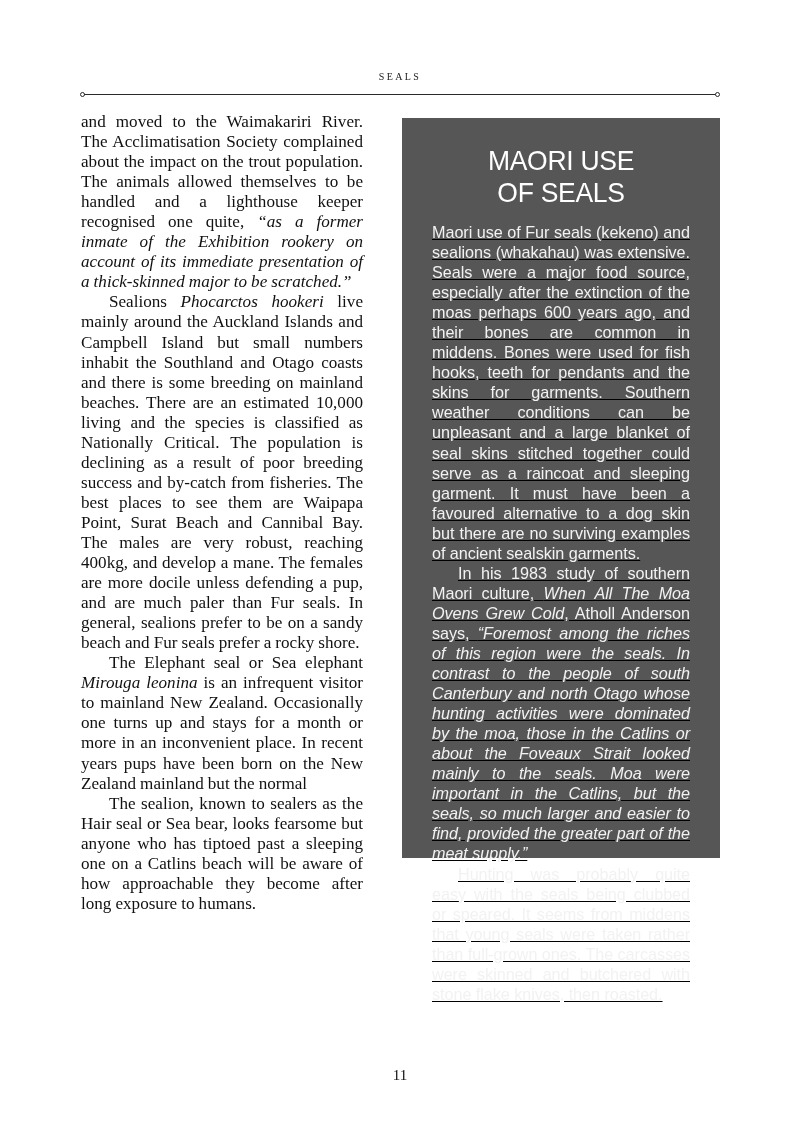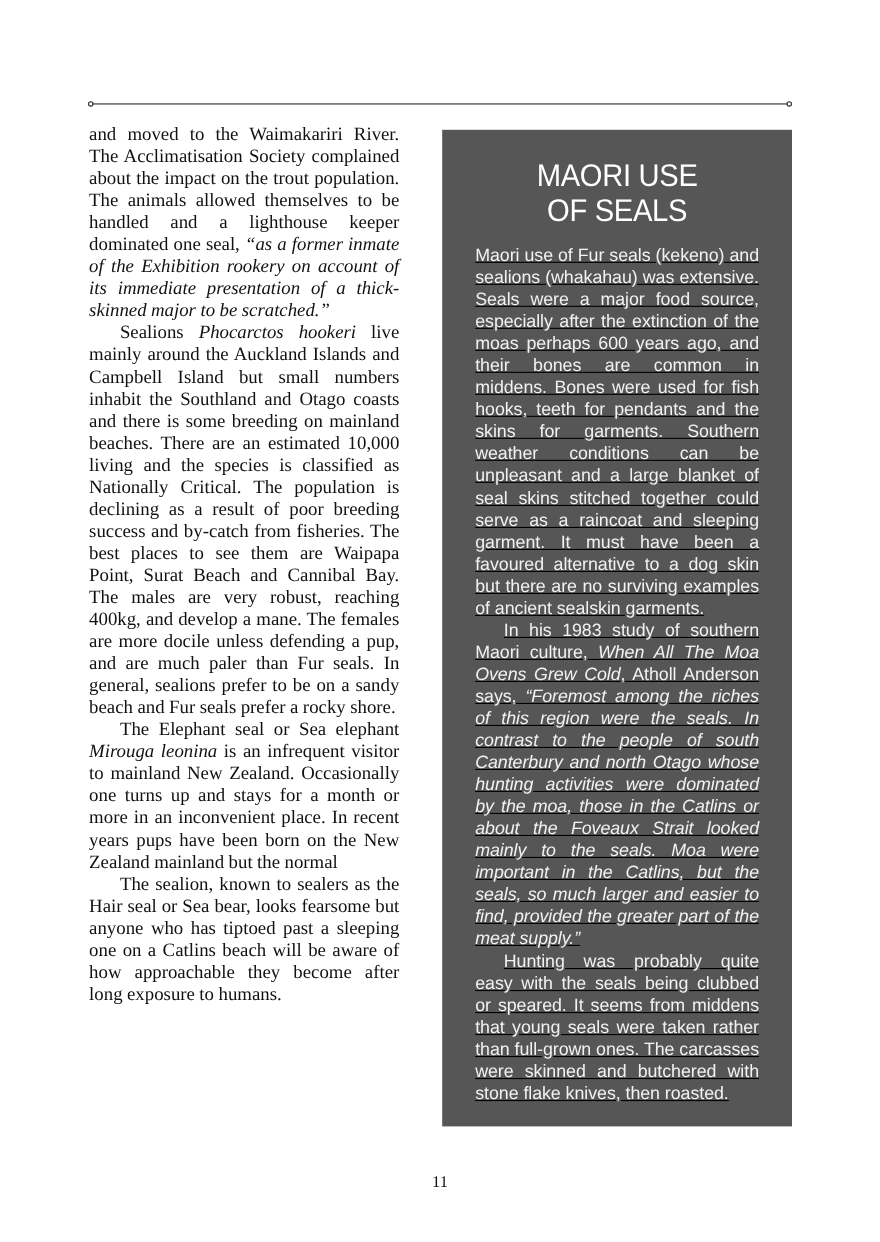--- a/index.html
+++ b/index.html
@@ -154,6 +154,9 @@
 
 <div class="page">
 
+  <div class="running-head">
+    <span class="rh-text">SEALS</span>
+  </div>
 
   <div class="rule-wrap">
     <span class="rule-dot left"></span>

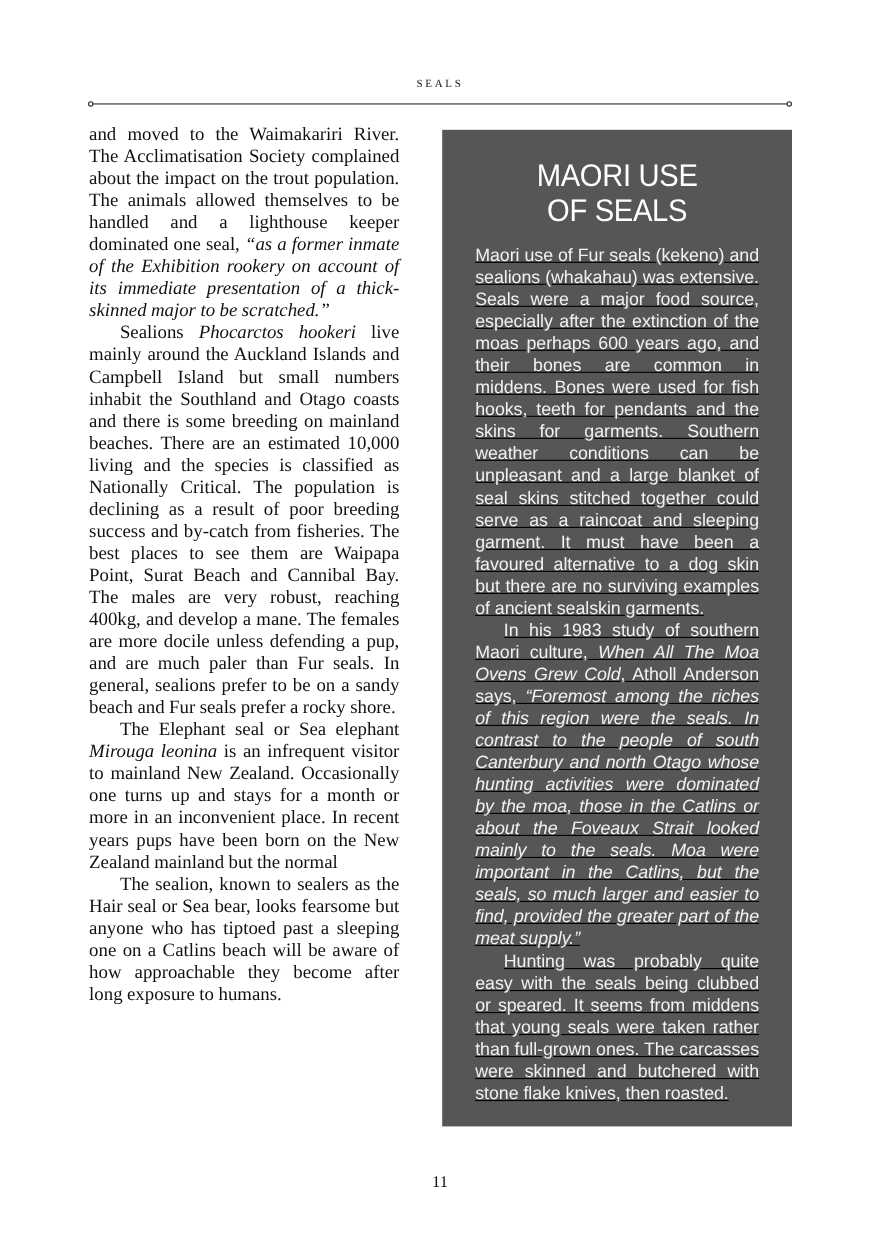--- a/index.html
+++ b/index.html
@@ -165,7 +165,7 @@
   </div>
 
   <div class="left-col" id="left-col">
-      <p><span>and moved to the Waimakariri River. The Acclimatisation Society complained about the impact on the trout population. The animals allowed themselves to be handled and a lighthouse keeper dominated one seal, </span><i>“as a former inmate of the Exhibition rookery on account of its immediate presentation of a thick-skinned major to be scratched.”</i></p>
+      <p><span>and moved to the Waimakariri River. The Acclimatisation Society complained about the impact on the trout population. The animals allowed themselves to be handled and a lighthouse keeper recognised one quite, </span><i>“as a former inmate of the Exhibition rookery on account of its immediate presentation of a thick-skinned major to be scratched.”</i></p>
       <p class="indent"><span>Sealions </span><i>Phocarctos hookeri</i><span> live mainly around the Auckland Islands and Campbell Island but small numbers inhabit the Southland and Otago coasts and there is some breeding on mainland beaches. There are an estimated 10,000 living and the species is classified as Nationally Critical. The population is declining as a result of poor breeding success and by-catch from fisheries. The best places to see them are Waipapa Point, Surat Beach and Cannibal Bay. The males are very robust, reaching 400kg, and develop a mane. The females are more docile unless defending a pup, and are much paler than Fur seals. In general, sealions prefer to be on a sandy beach and Fur seals prefer a rocky shore.</span></p>
       <p class="indent"><span>The Elephant seal or Sea elephant </span><i>Mirouga leonina</i><span> is an infrequent visitor to mainland New Zealand. Occasionally one turns up and stays for a month or more in an inconvenient place. In recent years pups have been born on the New Zealand mainland but the normal</span></p>
       <p class="indent"><span>The sealion, known to sealers as the Hair seal or Sea bear, looks fearsome but anyone who has tiptoed past a sleeping one on a Catlins beach will be aware of how approachable they become after long exposure to humans.</span></p>

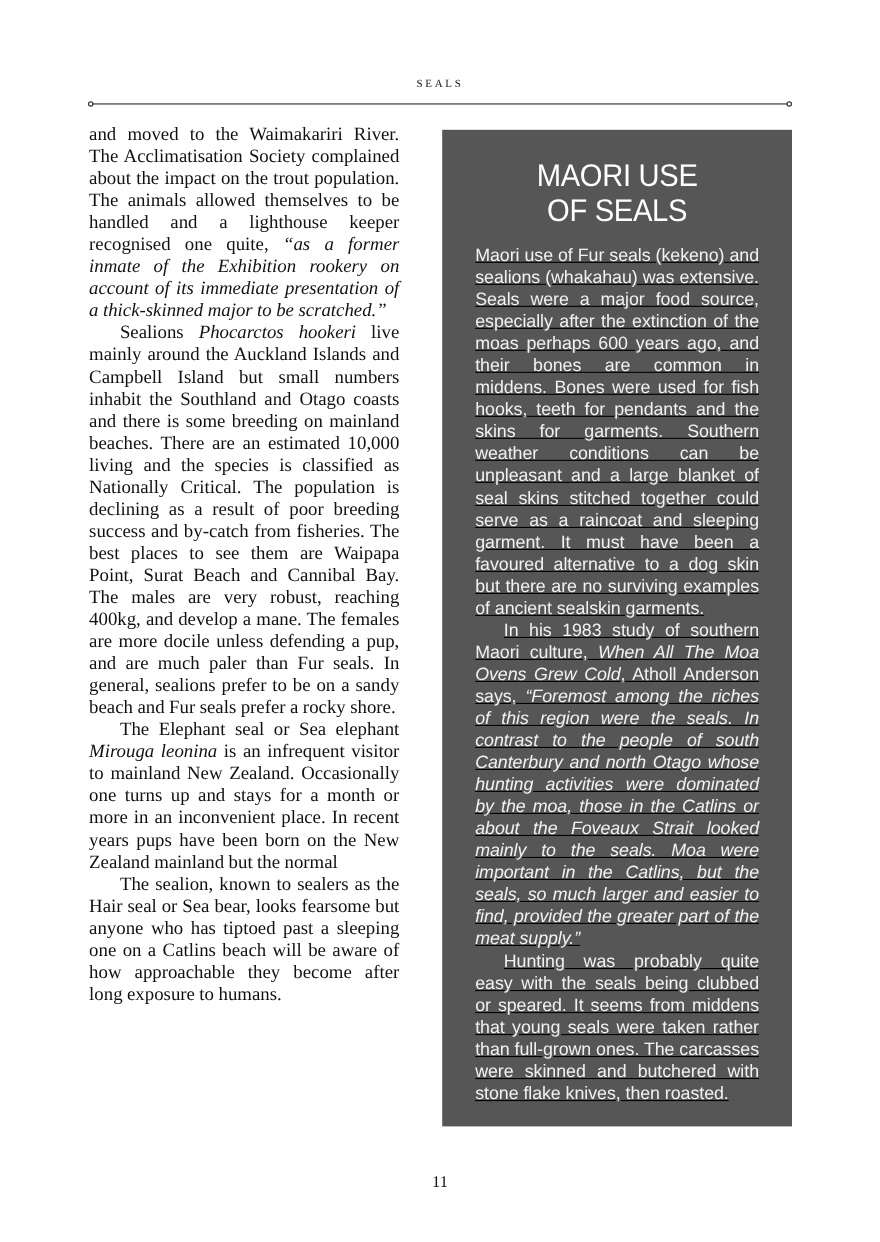--- a/index.html
+++ b/index.html
@@ -96,7 +96,7 @@
     left: 402px;
     top: 118px;
     width: 318px;
-    height: 906px;
+    height: 740px;
     background: #565656;
   }
   .panel-title {

